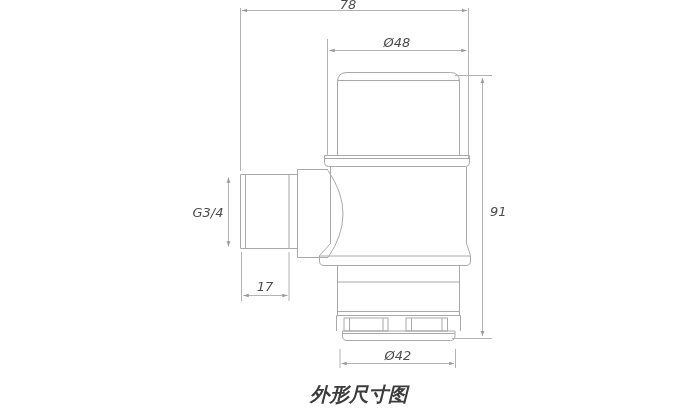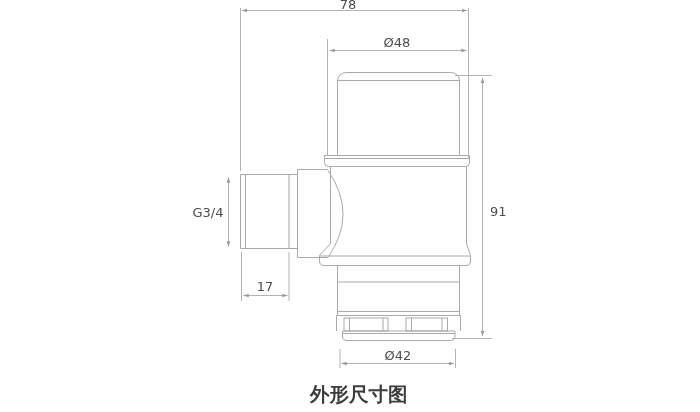--- a/index.html
+++ b/index.html
@@ -14,6 +14,7 @@
     background: #ffffff;
     overflow: hidden;
     font-family: "DejaVu Sans", "Liberation Sans", sans-serif;
+    font-style: italic;
   }
   svg { display: block; }
   .outline-path { fill: none; stroke-width: 1; }

